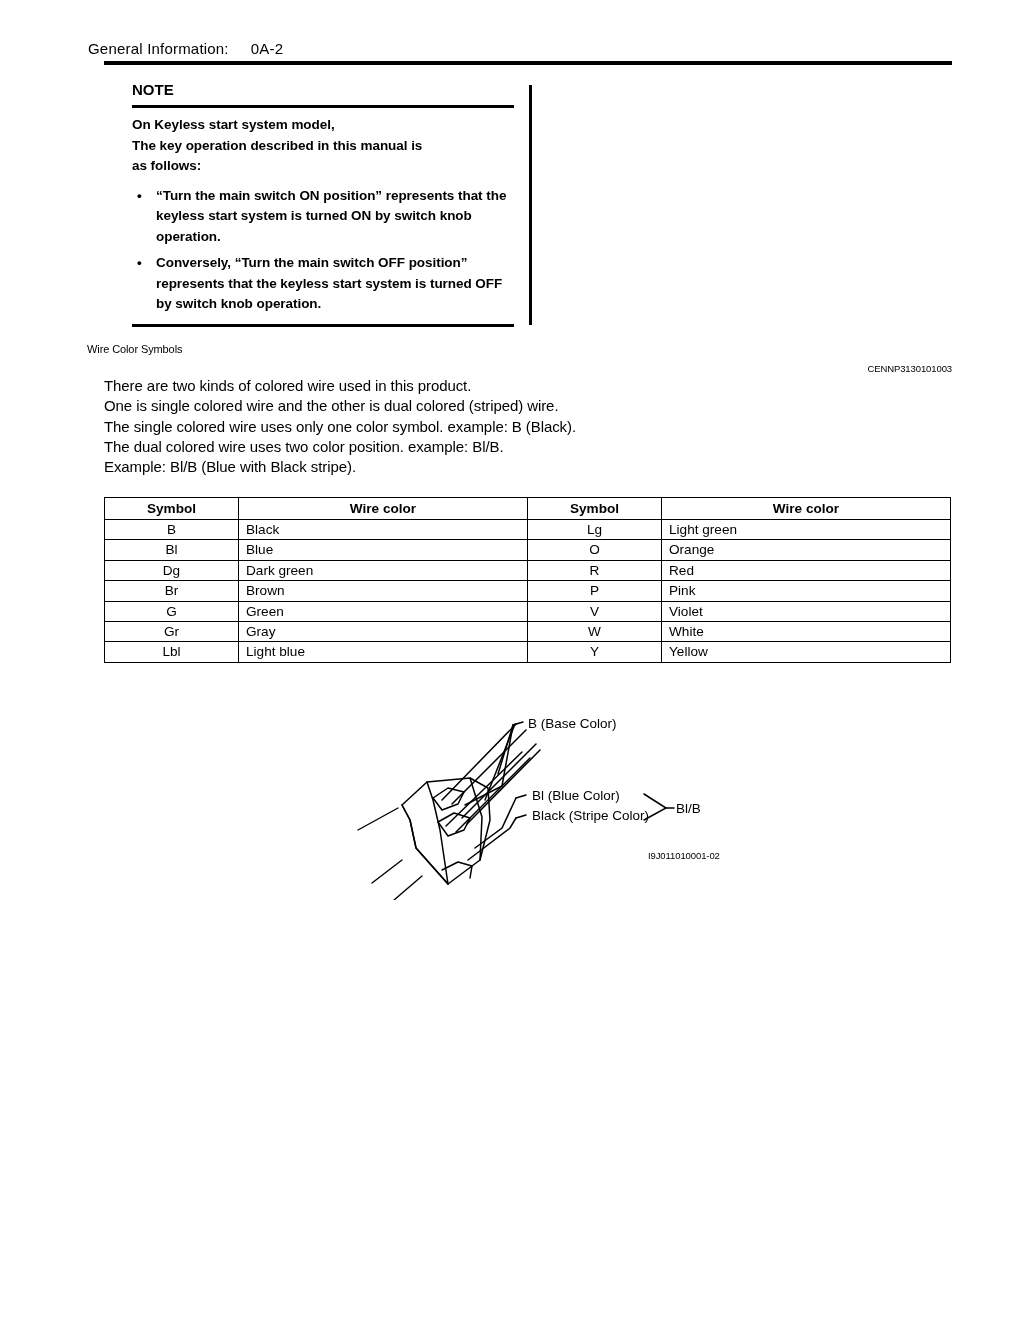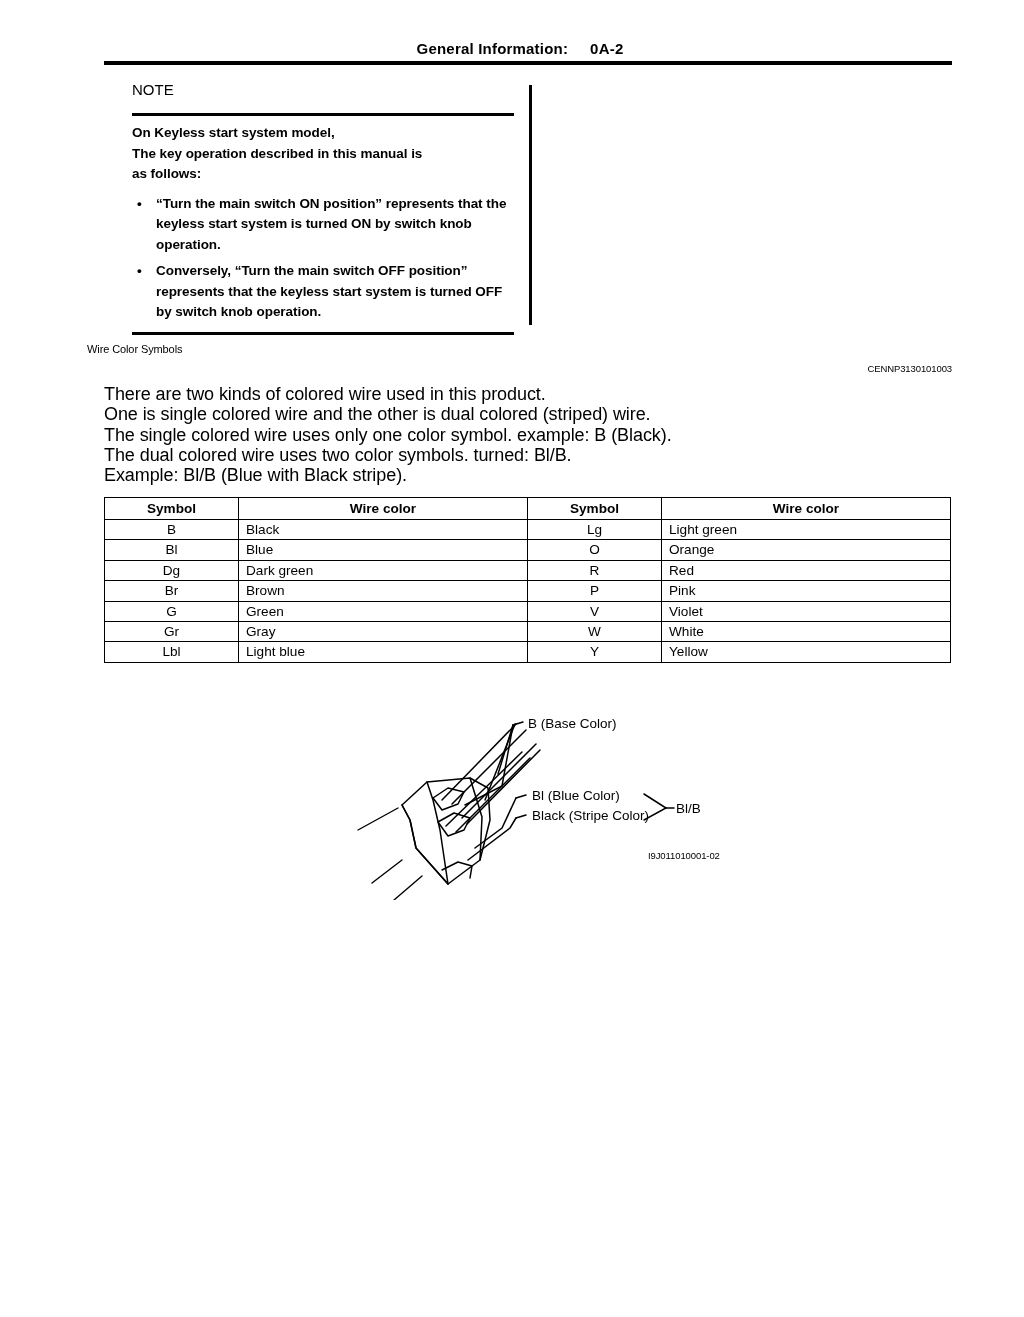--- a/index.html
+++ b/index.html
@@ -19,12 +19,12 @@
   
   .page-header {
     position: absolute;
-    left: 96px;
+    left: 88px;
     top: 40px;
     width: 848px;
-    text-align: center;
+    text-align: left;
     font-size: 15px;
-    font-weight: bold;
+    font-weight: normal;
     letter-spacing: 0.2px;
     white-space: nowrap;
   }

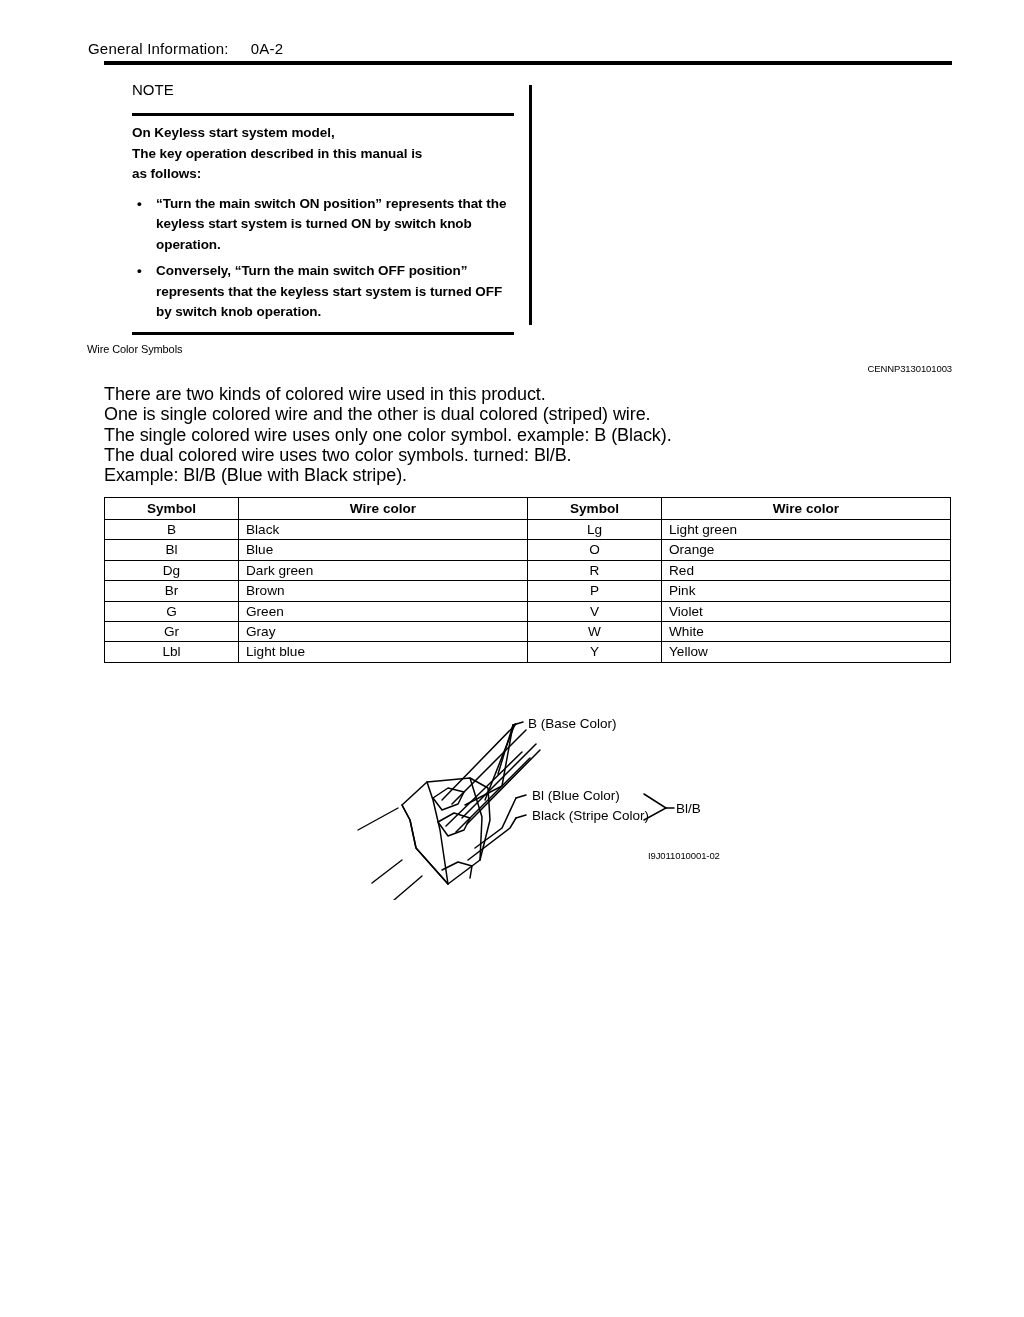--- a/index.html
+++ b/index.html
@@ -47,9 +47,9 @@
   }
   .note-label {
     font-size: 15px;
-    font-weight: normal;
+    font-weight: bold;
     line-height: 19px;
-    padding-bottom: 14px;
+    padding-bottom: 6px;
   }
   .note-rule-top {
     width: 382px;

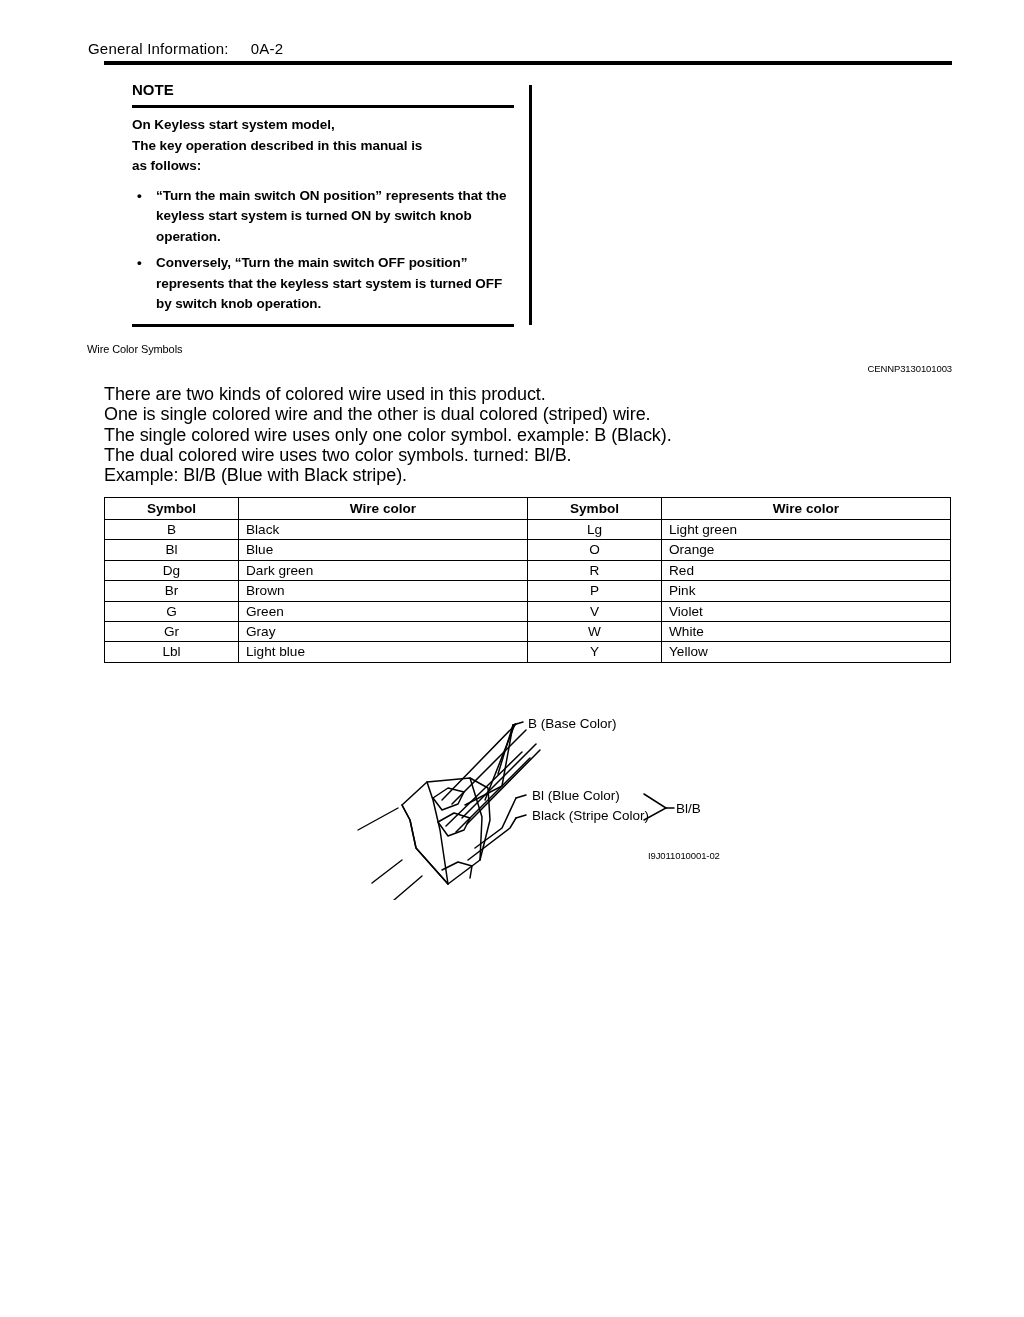--- a/index.html
+++ b/index.html
@@ -119,9 +119,9 @@
   .body-text {
     position: absolute;
     left: 104px;
-    top: 384px;
+    top: 376px;
     width: 860px;
-    font-size: 18px;
+    font-size: 15px;
     line-height: 20.3px;
     letter-spacing: -0.08px;
   }

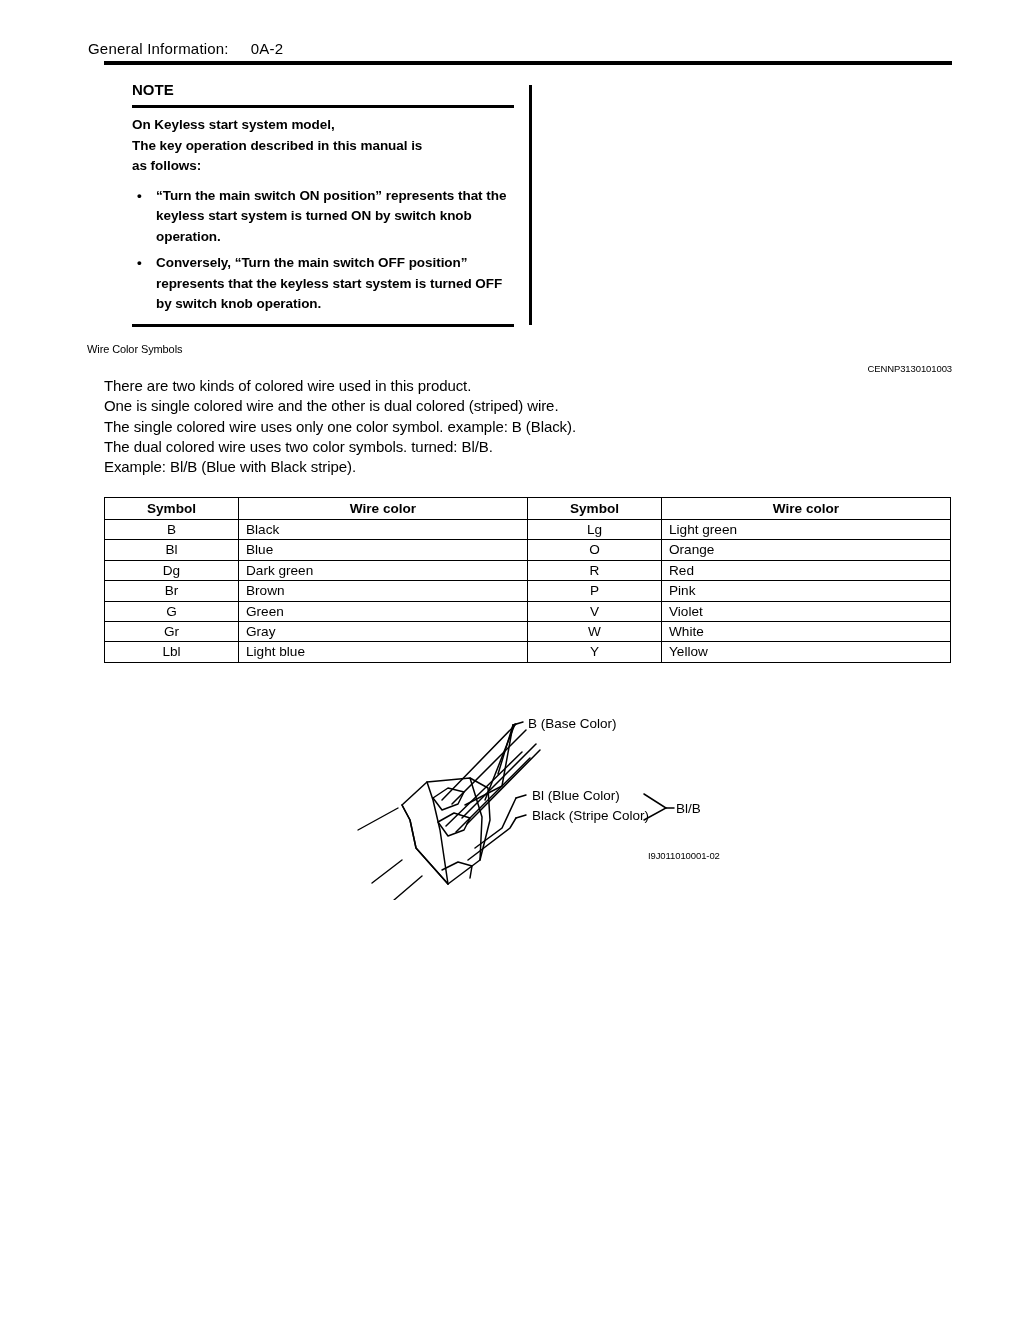--- a/index.html
+++ b/index.html
@@ -214,7 +214,7 @@
   <div>There are two kinds of colored wire used in this product.</div>
   <div>One is single colored wire and the other is dual colored (striped) wire.</div>
   <div>The single colored wire uses only one color symbol. example: B (Black).</div>
-  <div>The dual colored wire uses two color symbols. turned: Bl/B.</div>
+  <div>The dual colored wire uses two color position. example: Bl/B.</div>
   <div>Example: Bl/B (Blue with Black stripe).</div>
 </div>
 

